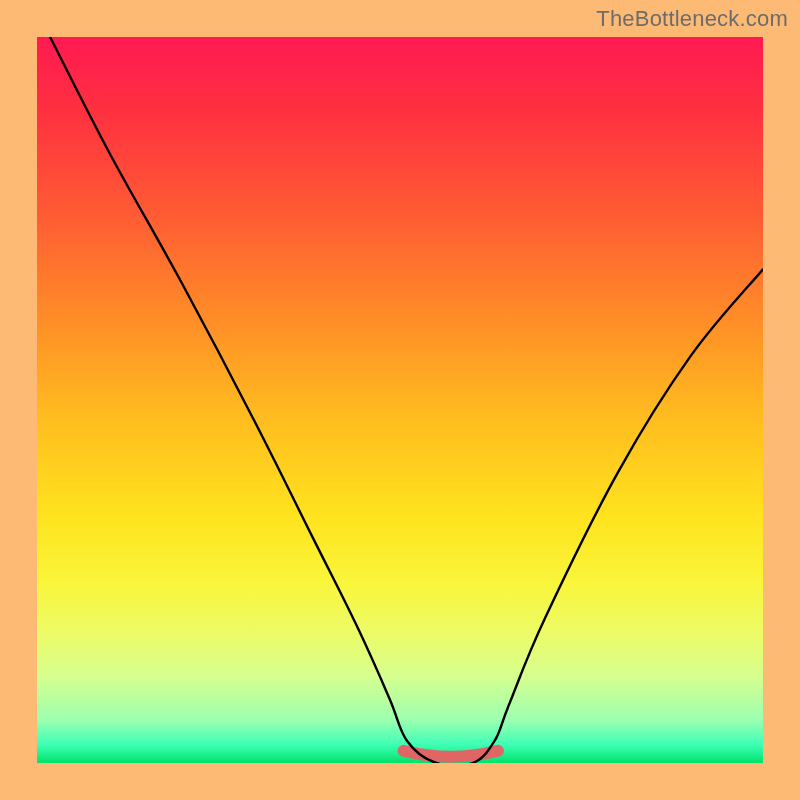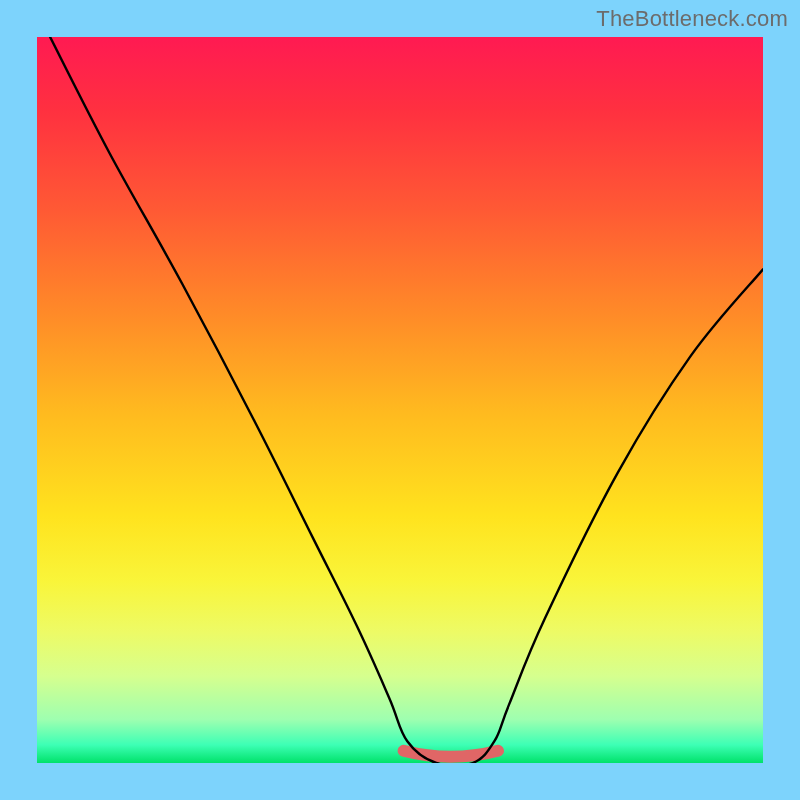--- a/index.html
+++ b/index.html
@@ -17,7 +17,7 @@
     top: 0;
     width: 800px;
     height: 800px;
-    background: #7dd3fc;
+    background: #fdba74;
   }
   .plot {
     position: absolute;

